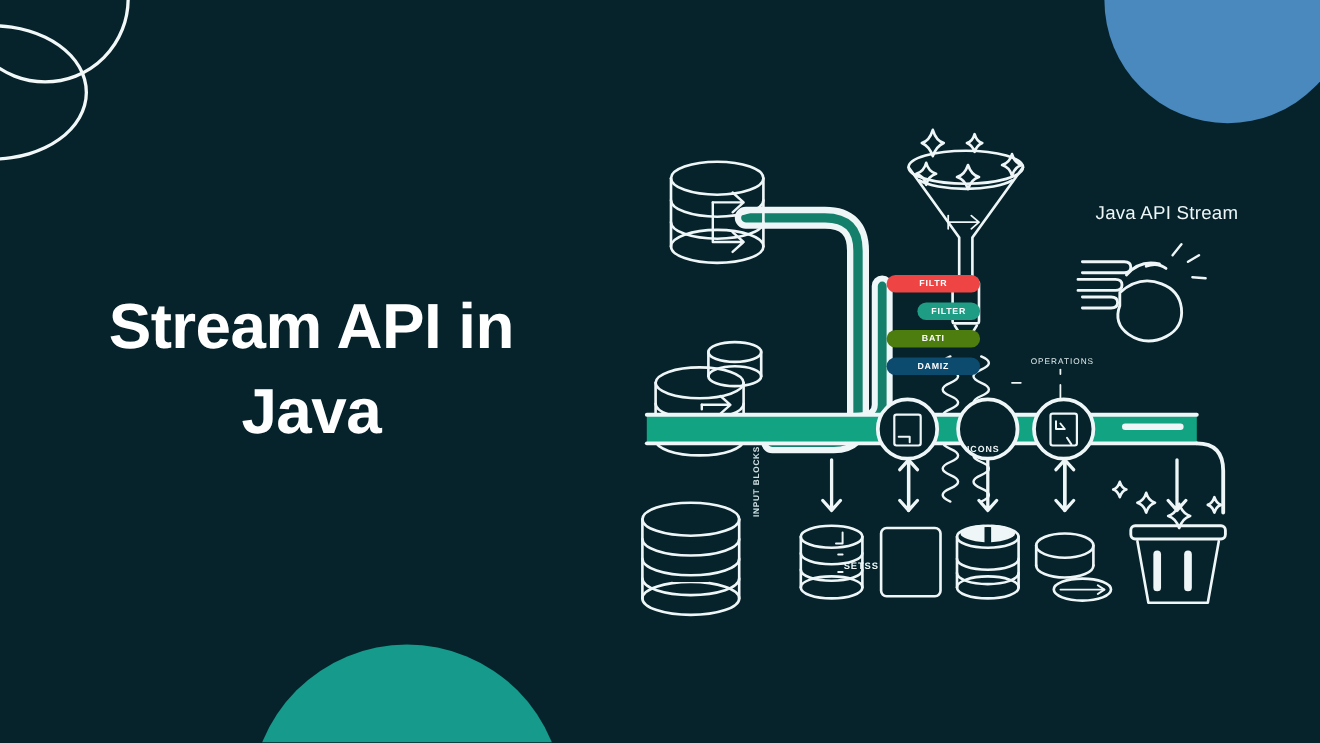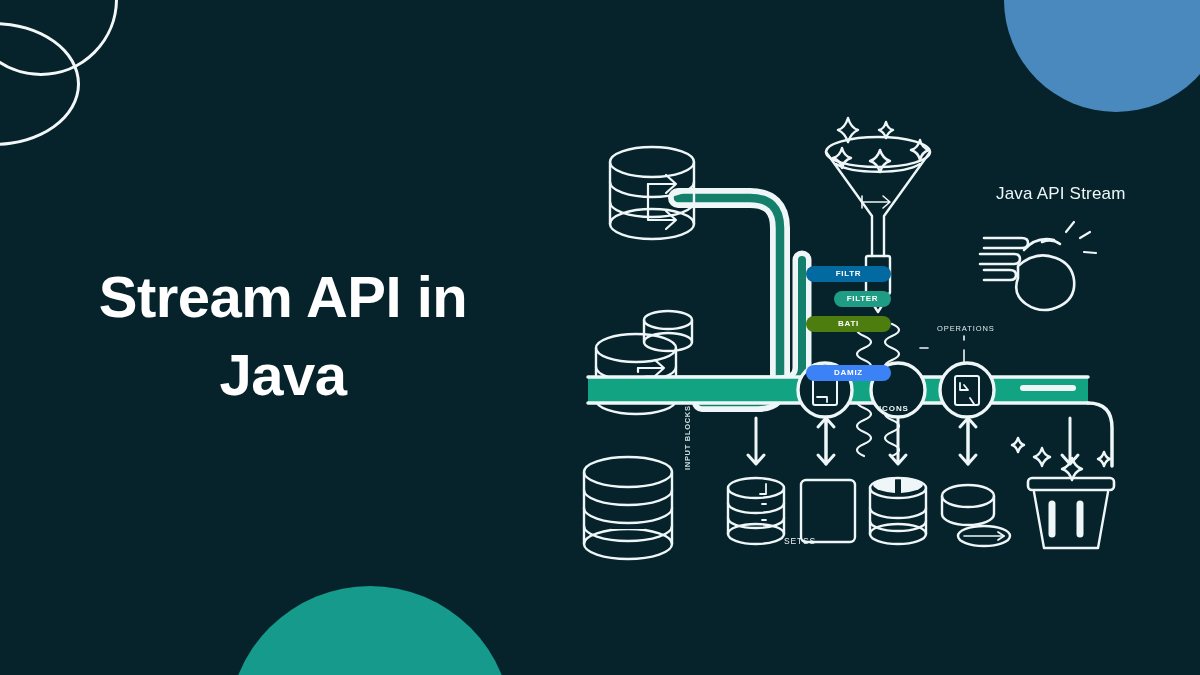--- a/index.html
+++ b/index.html
@@ -349,7 +349,7 @@
   <div class="lbl" id="label-input-blocks">INPUT BLOCKS</div>
 
   <div id="tag-stack">
-    <span class="tag" style="background-color: #0369a1; margin-top: 16px;">FILTR</span>
+    <span class="tag" style="background-color: #ef4444;">FILTR</span>
     <span class="tag" style="background-color: rgb(31, 156, 132); margin-left: 28px;">FILTER</span>
     <span class="tag" style="background-color: #4d7c0f;">BATI</span>
     <span class="tag" style="background-color: #3b82f6; margin-top: 24px;">DAMIZ</span>

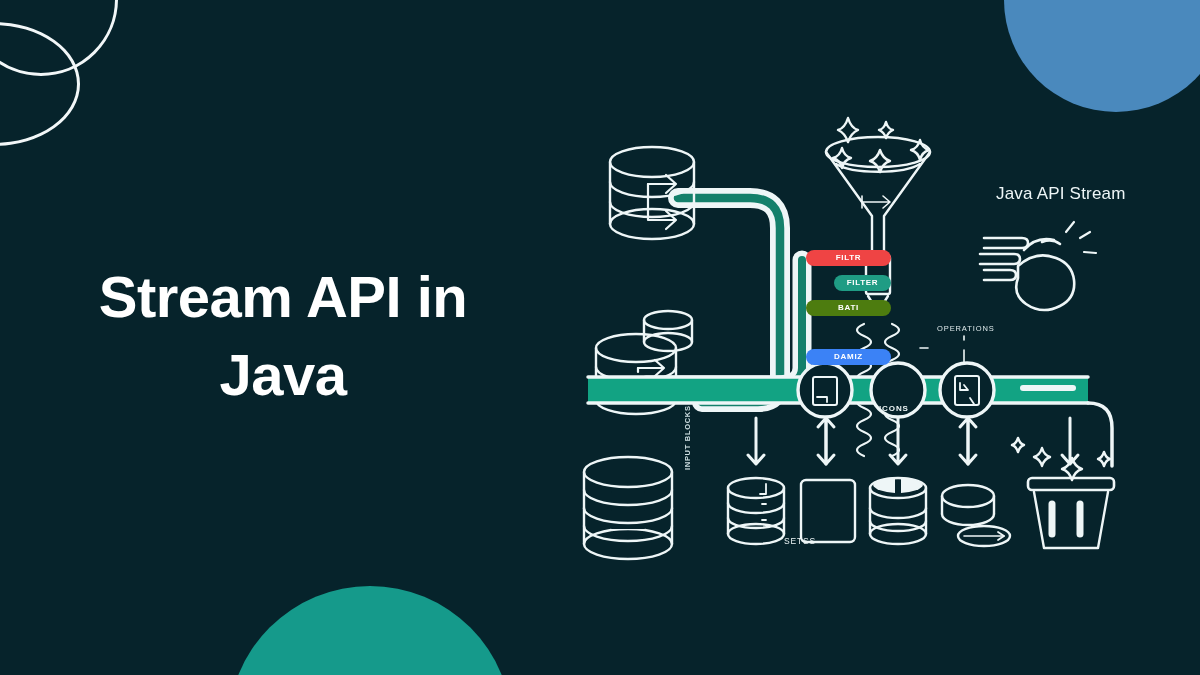--- a/index.html
+++ b/index.html
@@ -352,7 +352,7 @@
     <span class="tag" style="background-color: #ef4444;">FILTR</span>
     <span class="tag" style="background-color: rgb(31, 156, 132); margin-left: 28px;">FILTER</span>
     <span class="tag" style="background-color: #4d7c0f;">BATI</span>
-    <span class="tag" style="background-color: #3b82f6; margin-top: 24px;">DAMIZ</span>
+    <span class="tag" style="background-color: #0c4a6e;">DAMIZ</span>
   </div>
 
 </div>

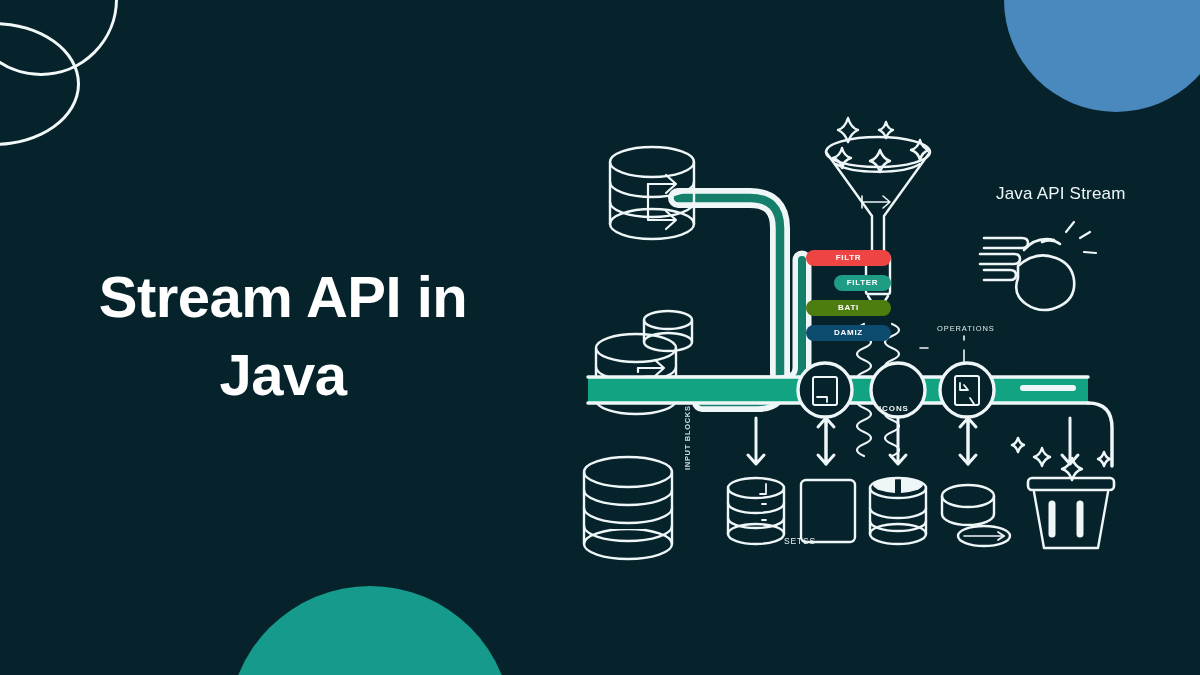--- a/index.html
+++ b/index.html
@@ -98,11 +98,10 @@
     margin-top: 20px;
   }
   #label-setss {
-    left: 784px; top: 509px;
+    left: 767px; top: 509px;
     font-size: 8.5px;
-    font-weight: 400;
+    font-weight: 700;
     letter-spacing: 0.8px;
-    margin-top: 27px;
   }
   #label-input-blocks {
     left: 683px; top: 470px;

